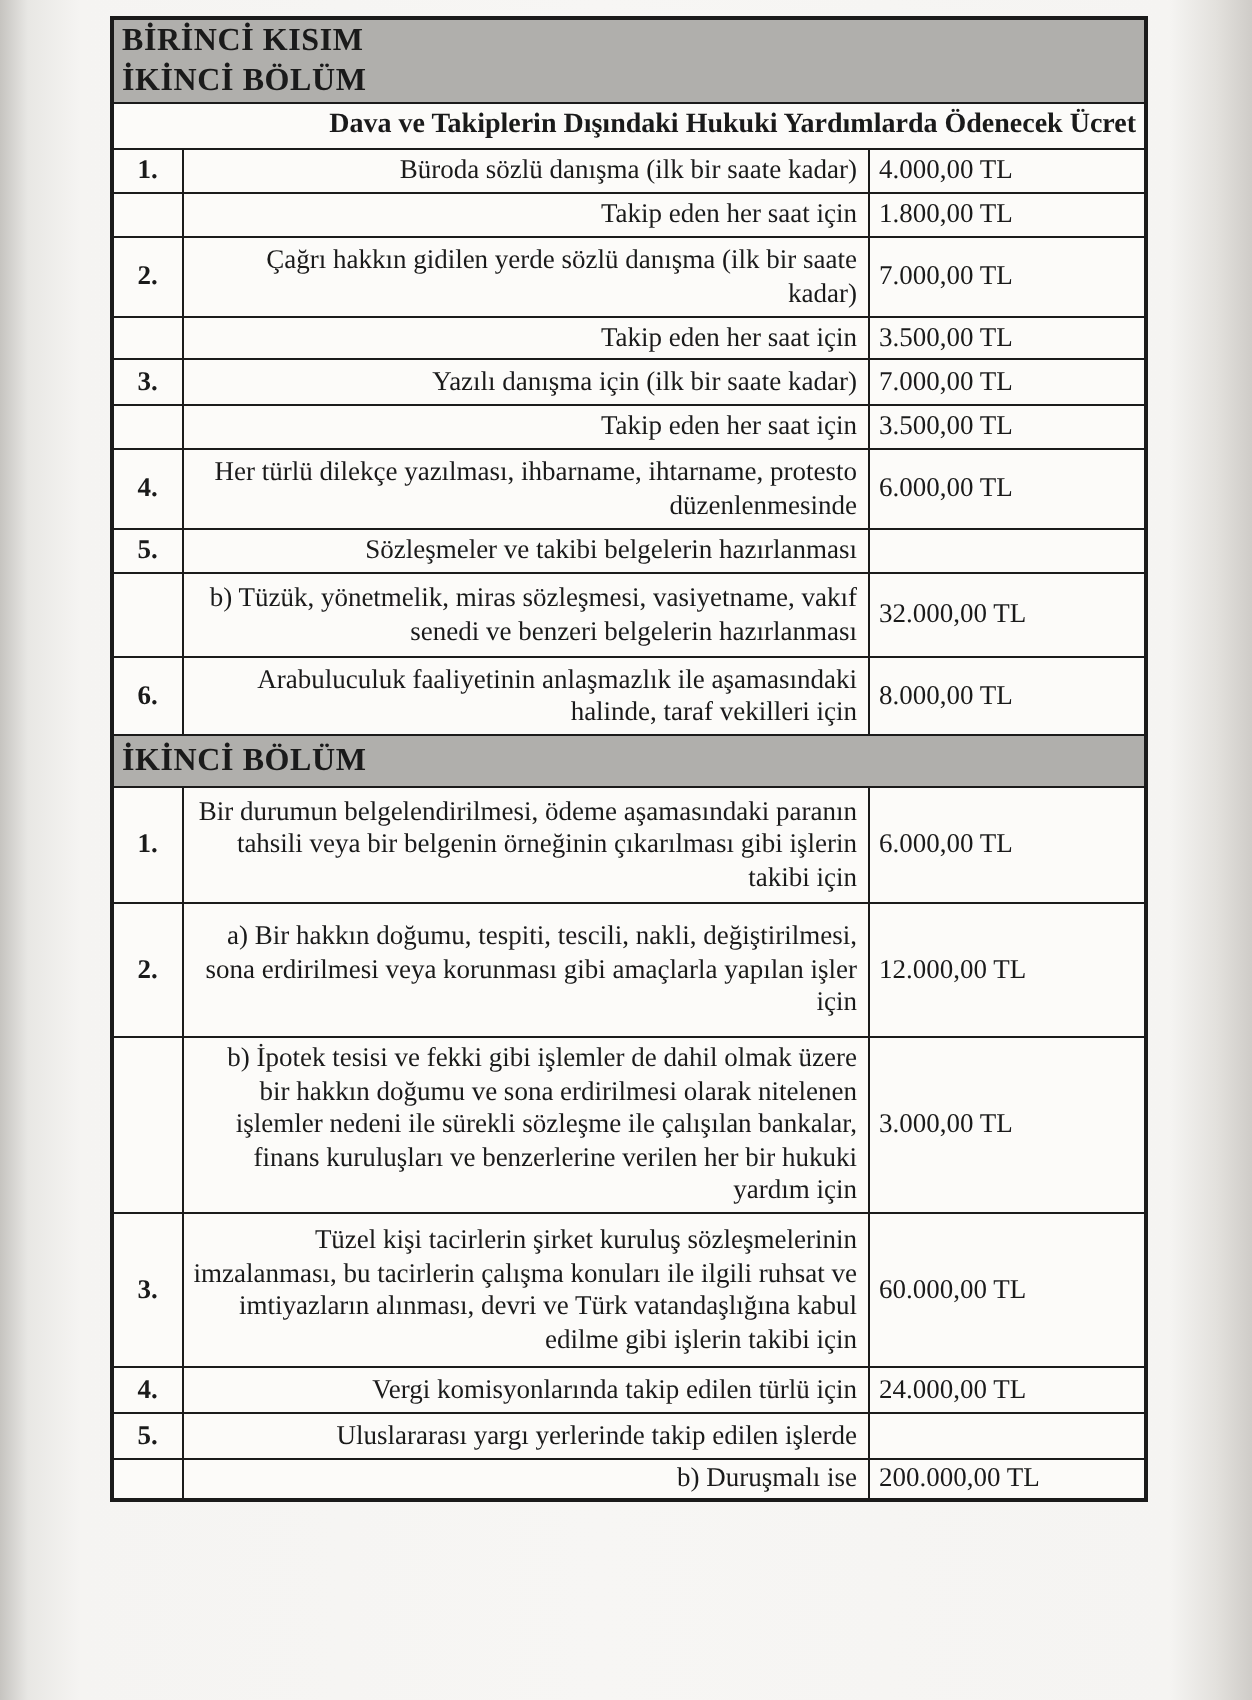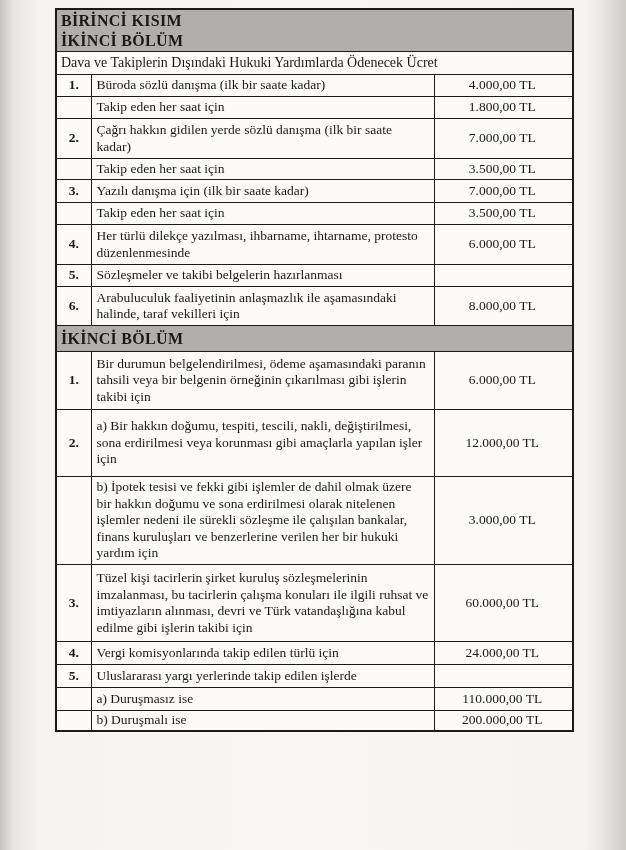--- a/index.html
+++ b/index.html
@@ -34,7 +34,7 @@
     font-size:16px;letter-spacing:.3px;padding:1px 4px;
   }
   tr.subtitle-row td{
-    text-align:left;font-weight:normal;font-size:14px;padding:2px 4px;
+    text-align:right;font-weight:bold;font-size:14px;padding:2px 4px;
     background:#fcfbf9;
     border-radius:10px;
   }

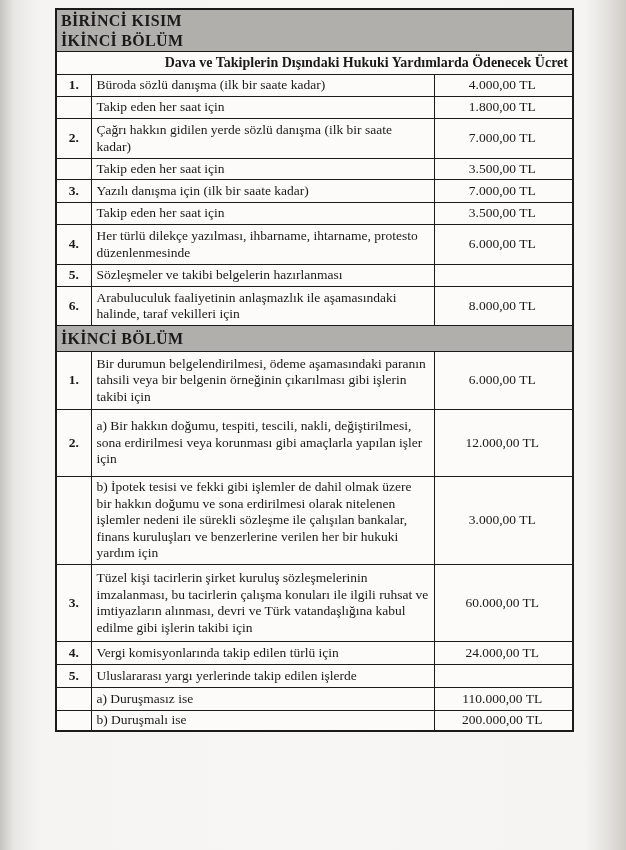--- a/index.html
+++ b/index.html
@@ -27,7 +27,7 @@
     overflow:hidden;
   }
   td.no-cell{text-align:center;font-weight:bold;padding:1px 2px;}
-  td.desc-cell{text-align:left;margin-left:20px;}
+  td.desc-cell{text-align:right;margin-left:20px;}
   td.amount-cell{text-align:center;padding-right:7px;white-space:nowrap;}
   tr.band-row td{
     background:#b0afac;text-align:left;font-weight:bold;

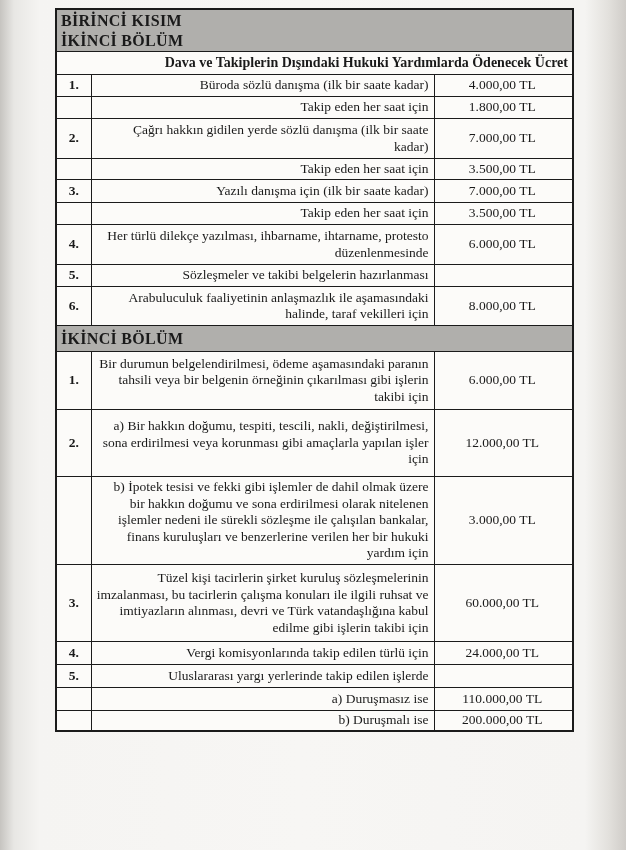--- a/index.html
+++ b/index.html
@@ -28,7 +28,7 @@
   }
   td.no-cell{text-align:center;font-weight:bold;padding:1px 2px;}
   td.desc-cell{text-align:right;margin-left:20px;}
-  td.amount-cell{text-align:center;padding-right:7px;white-space:nowrap;}
+  td.amount-cell{text-align:left;padding-right:7px;white-space:nowrap;}
   tr.band-row td{
     background:#b0afac;text-align:left;font-weight:bold;
     font-size:16px;letter-spacing:.3px;padding:1px 4px;

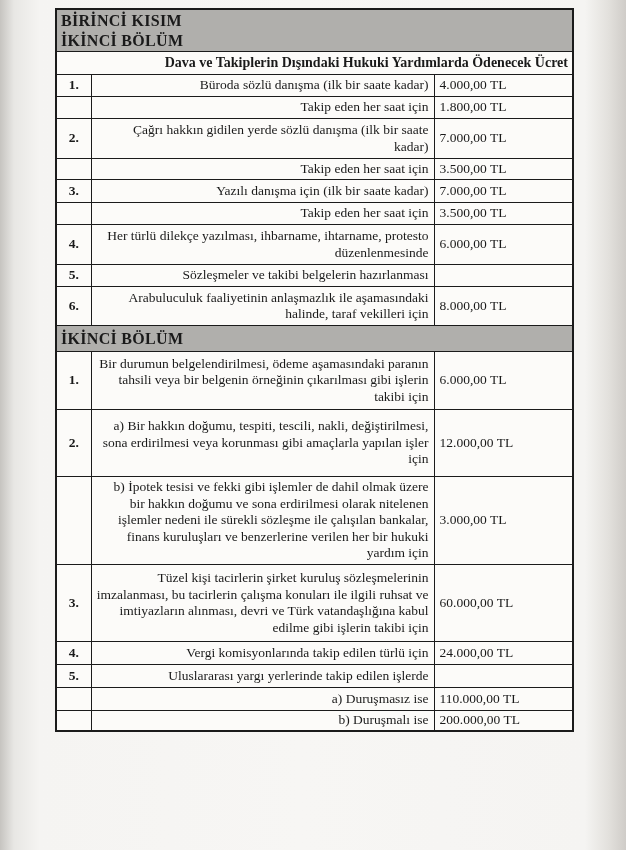--- a/index.html
+++ b/index.html
@@ -104,6 +104,11 @@
         <td class="desc-cell">Sözleşmeler ve takibi belgelerin hazırlanması</td>
         <td class="amount-cell"></td>
       </tr>
+      <tr style="height:42px">
+        <td class="no-cell"></td>
+        <td class="desc-cell">b) Tüzük, yönetmelik, miras sözleşmesi, vasiyetname, vakıf senedi ve benzeri belgelerin hazırlanması</td>
+        <td class="amount-cell">32.000,00 TL</td>
+      </tr>
       <tr style="height:39px">
         <td class="no-cell">6.</td>
         <td class="desc-cell">Arabuluculuk faaliyetinin anlaşmazlık ile aşamasındaki halinde, taraf vekilleri için</td>

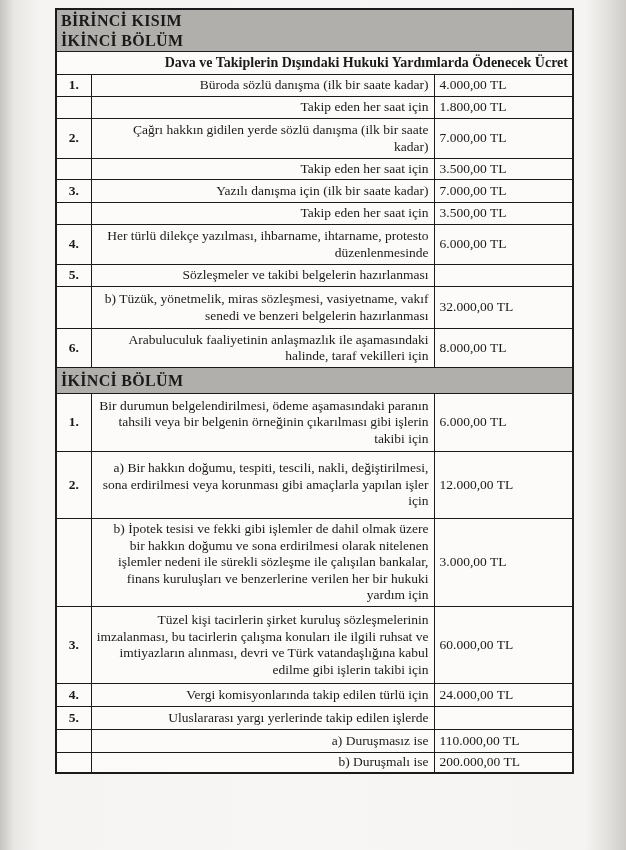--- a/index.html
+++ b/index.html
@@ -149,11 +149,6 @@
         <td class="desc-cell">Uluslararası yargı yerlerinde takip edilen işlerde</td>
         <td class="amount-cell"></td>
       </tr>
-      <tr style="height:23px">
-        <td class="no-cell"></td>
-        <td class="desc-cell">a) Duruşmasız ise</td>
-        <td class="amount-cell">110.000,00 TL</td>
-      </tr>
       <tr style="height:19px">
         <td class="no-cell"></td>
         <td class="desc-cell">b) Duruşmalı ise</td>

